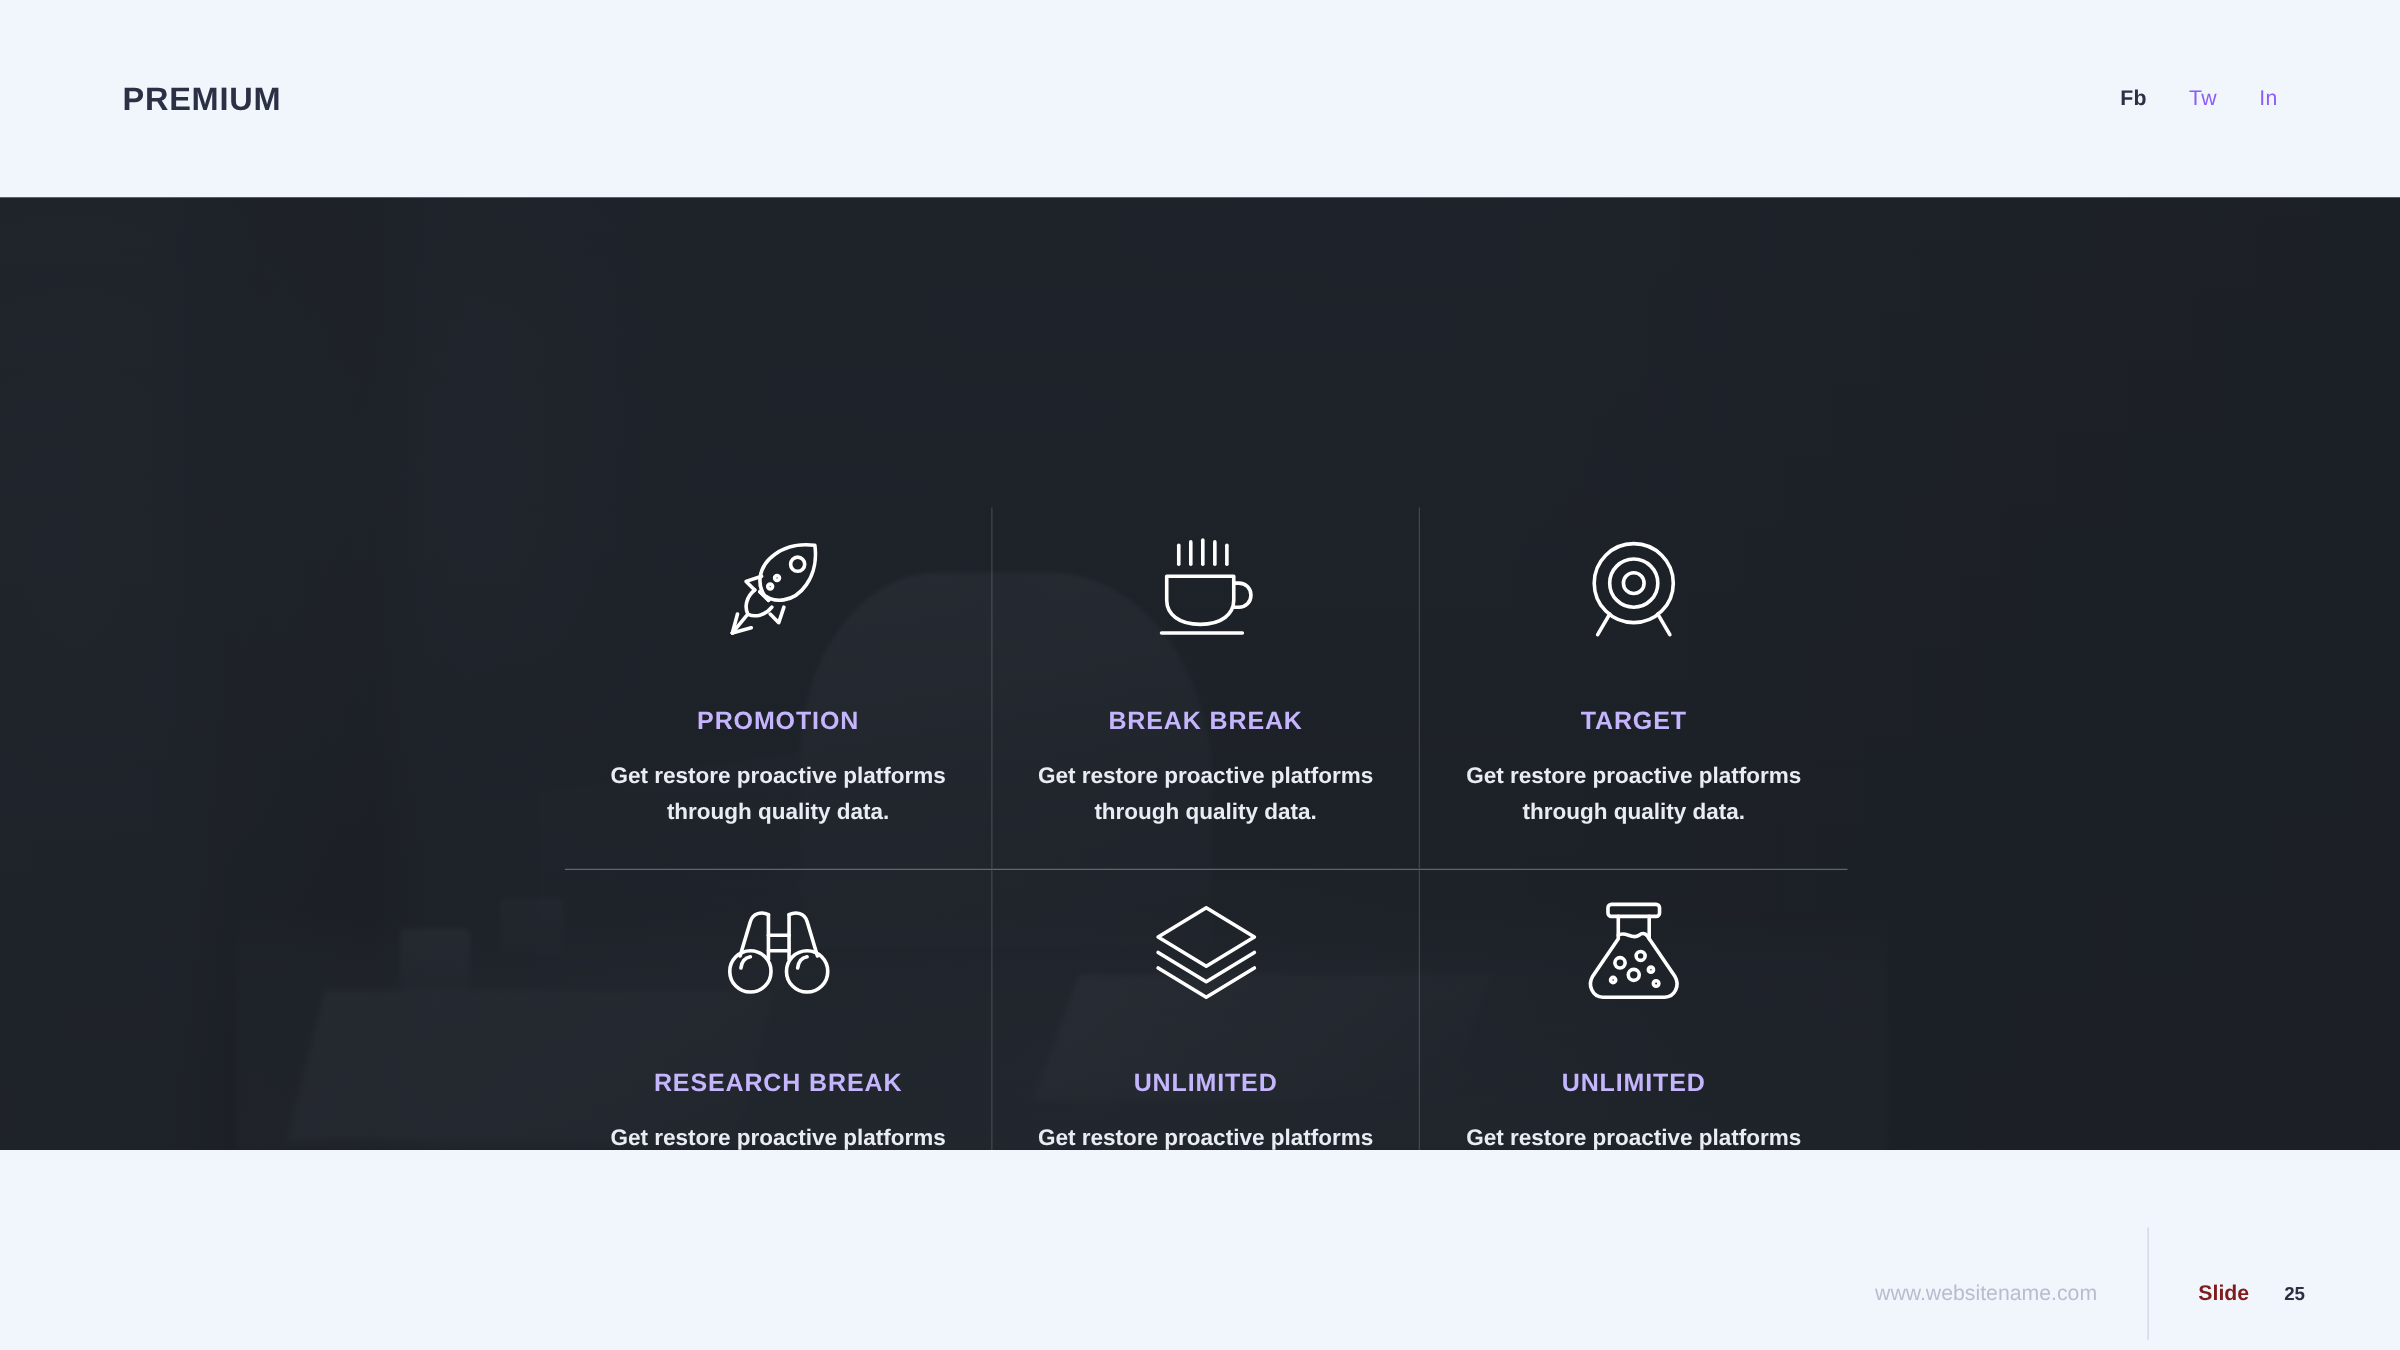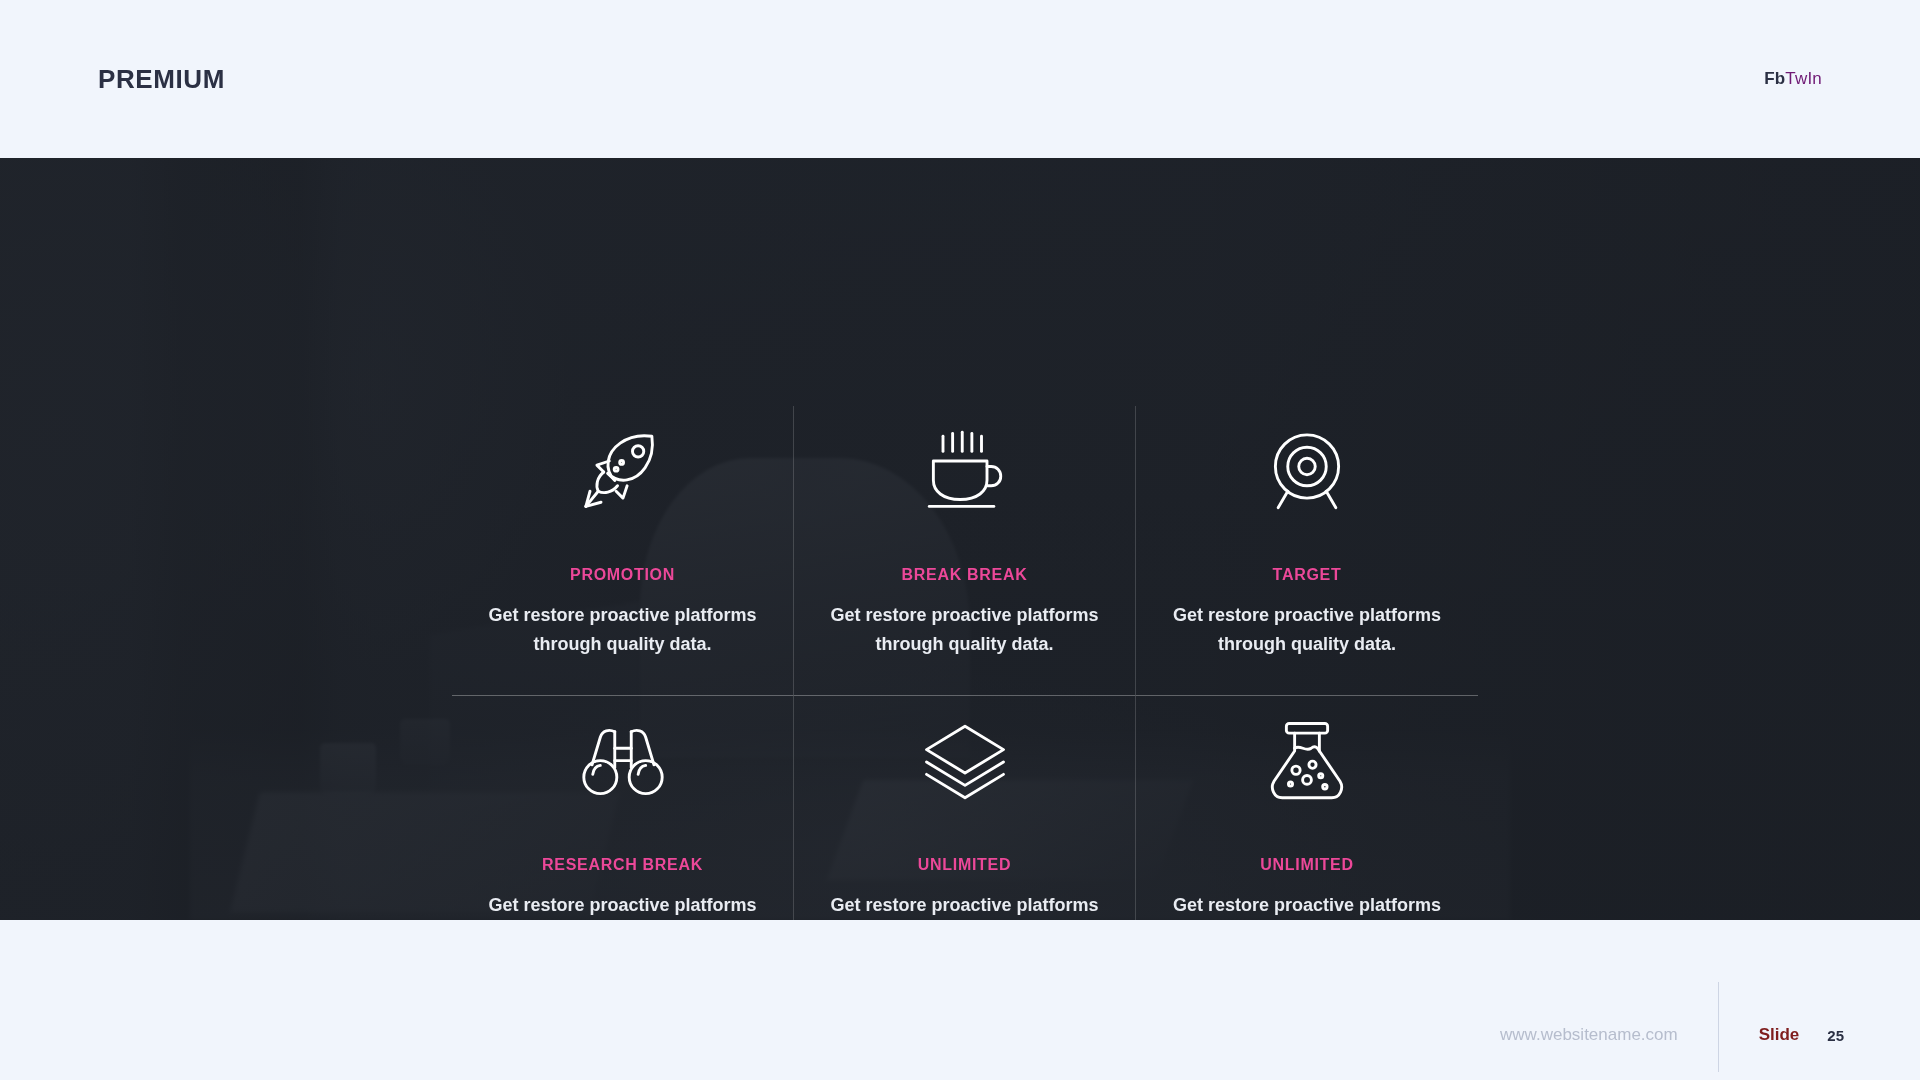--- a/index.html
+++ b/index.html
@@ -38,6 +38,7 @@
   .social {
     display:flex;
     align-items:flex-end;
+    gap:34px;
     margin-left:48px;
   }
   .social-link {

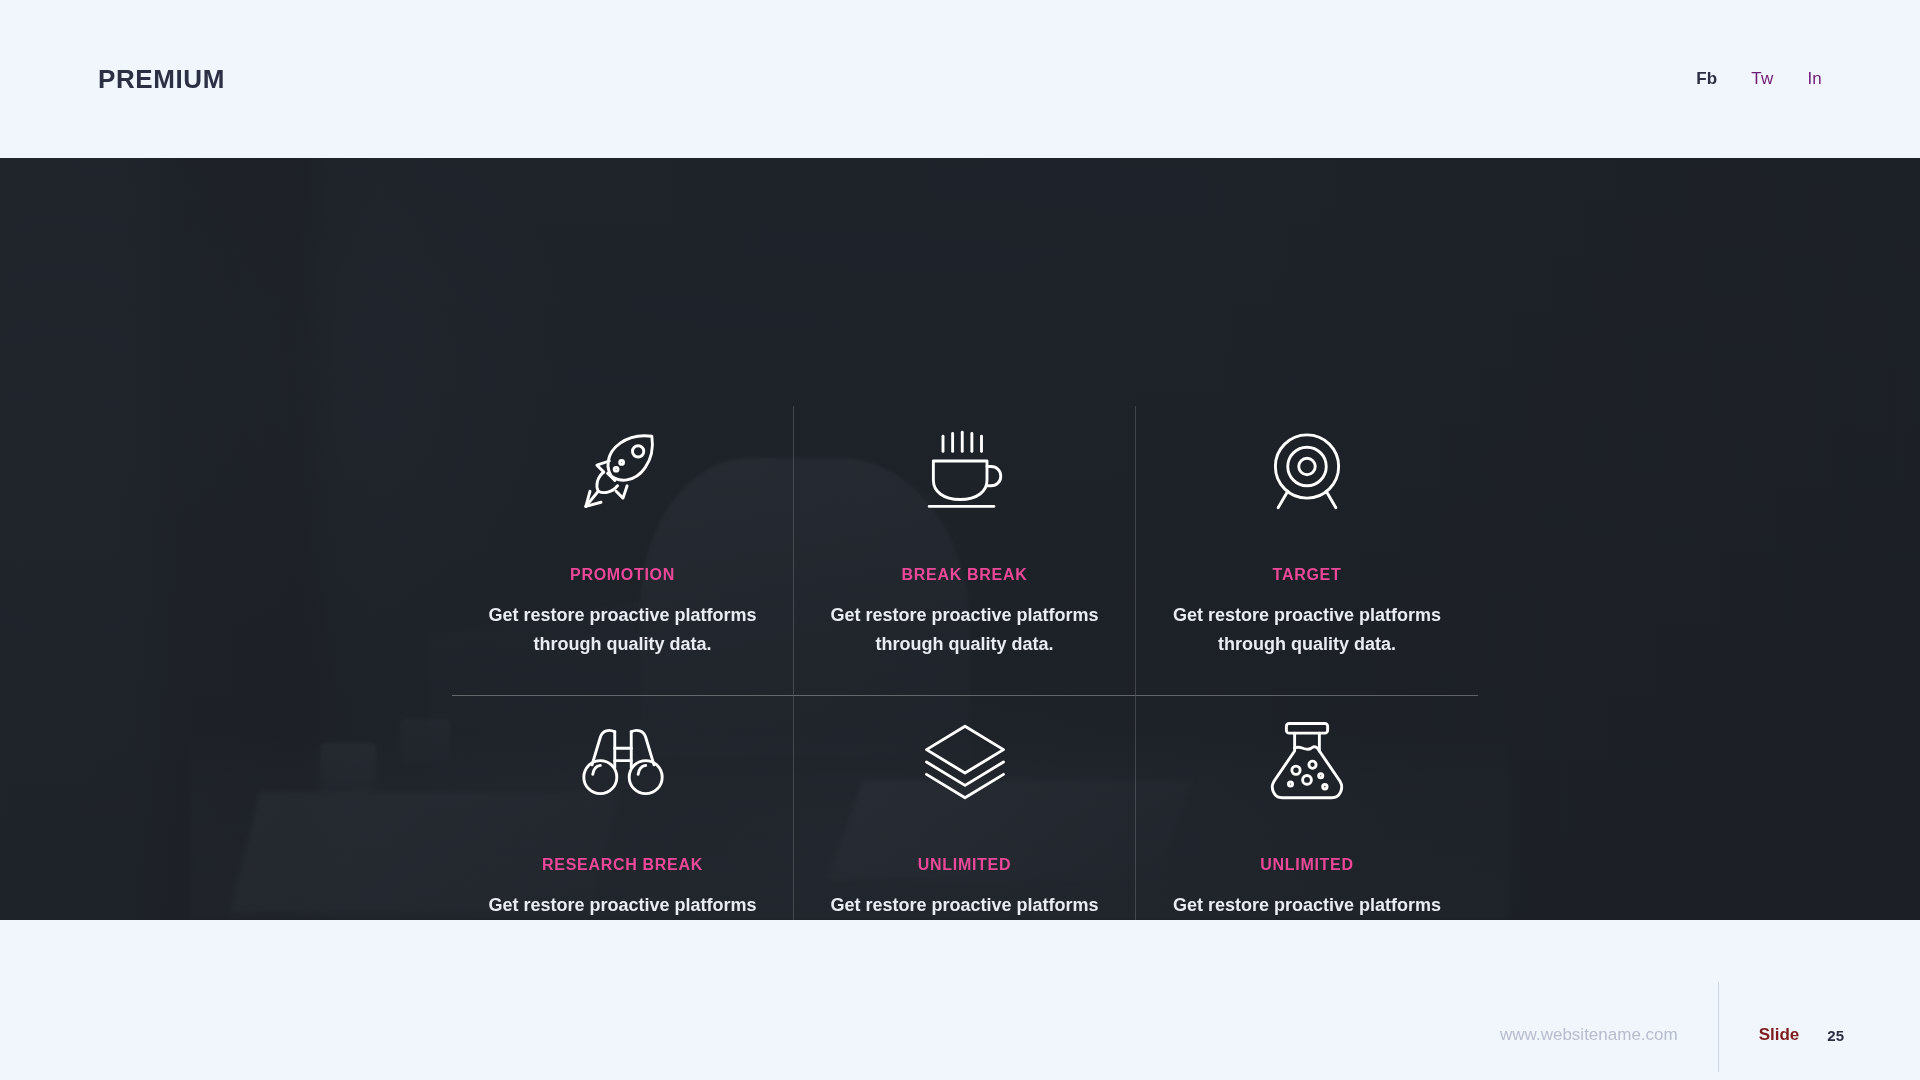--- a/index.html
+++ b/index.html
@@ -43,7 +43,7 @@
   }
   .social-link {
     font-size:17px;
-    color:#701a75;
+    color:#8b5cf6;
     letter-spacing:0.2px;
     text-decoration:none;
     cursor:pointer;

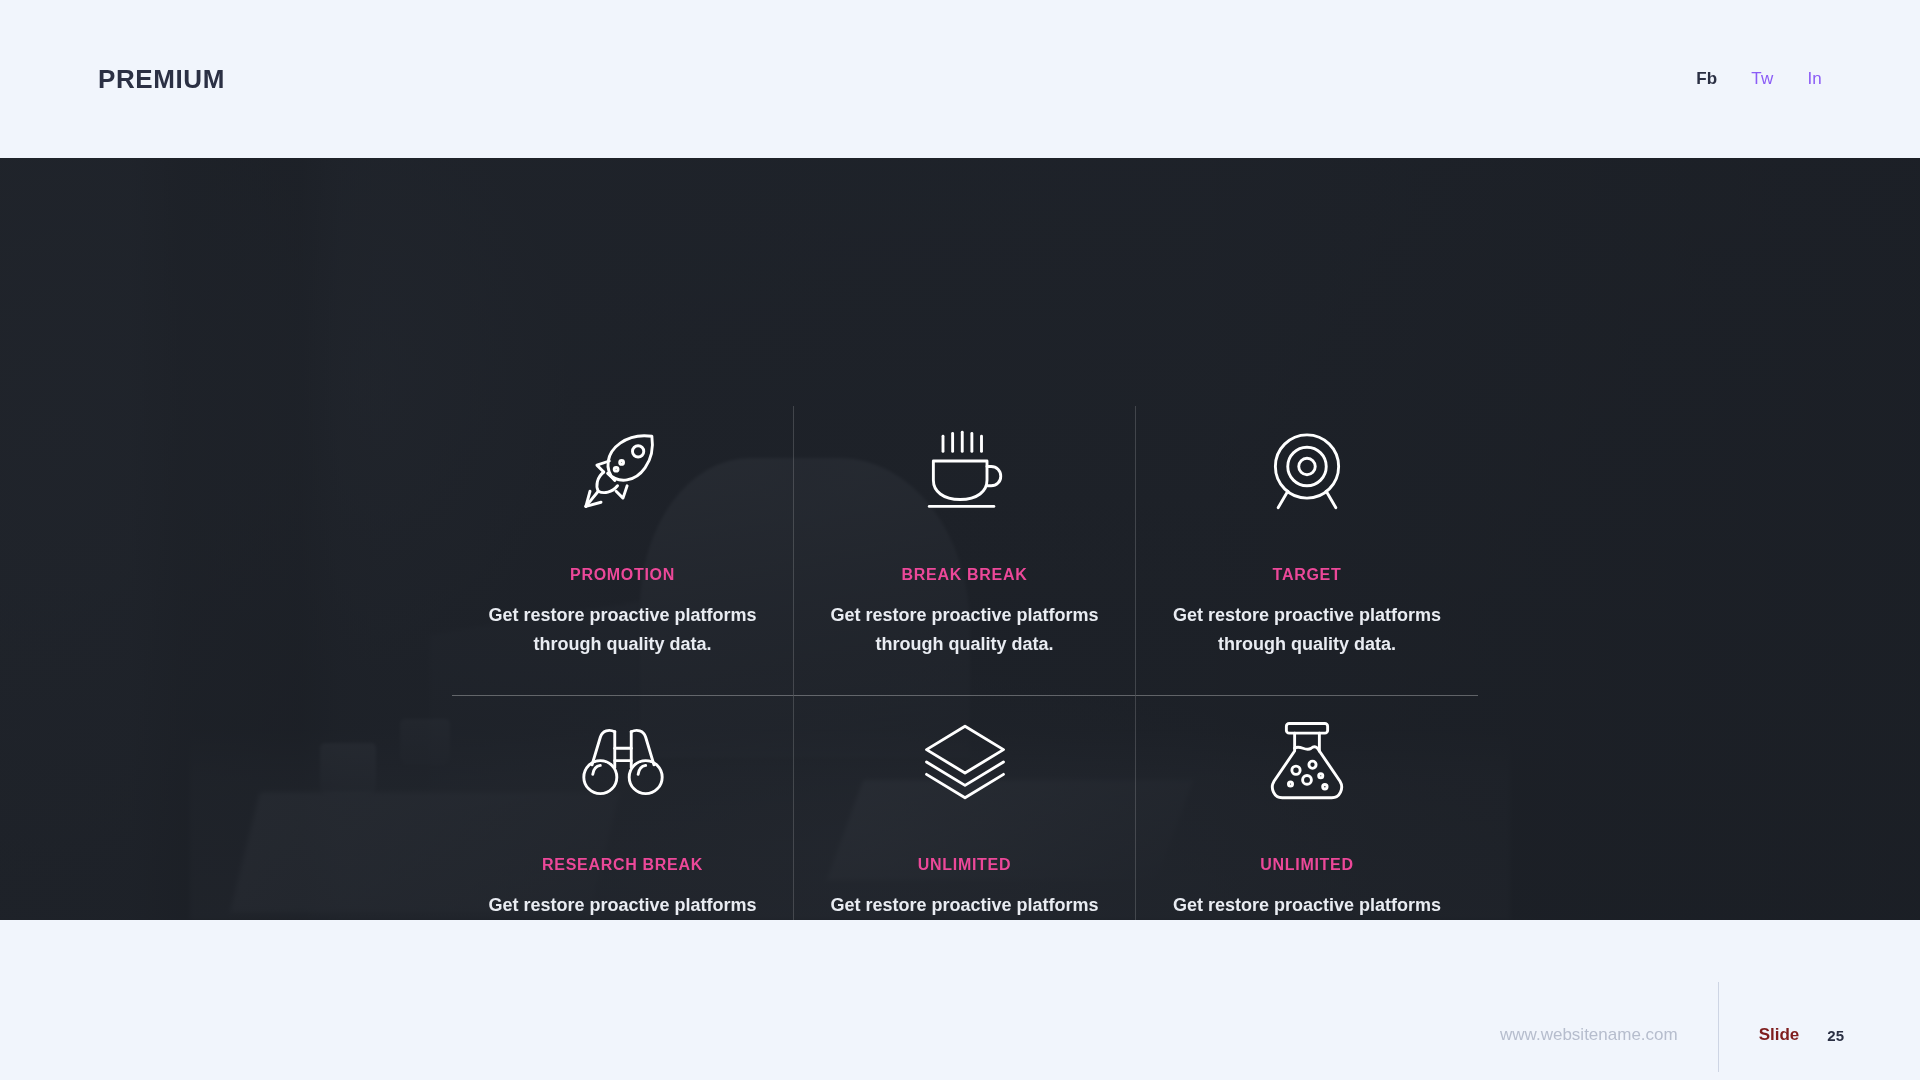--- a/index.html
+++ b/index.html
@@ -172,10 +172,10 @@
     display:block;
   }
   .feature-title {
-    font-size:16px;
+    font-size:20px;
     font-weight:bold;
     letter-spacing:0.7px;
-    color:#ec4899;
+    color:#c4b5fd;
     margin-bottom:17px;
   }
   .feature-desc {

